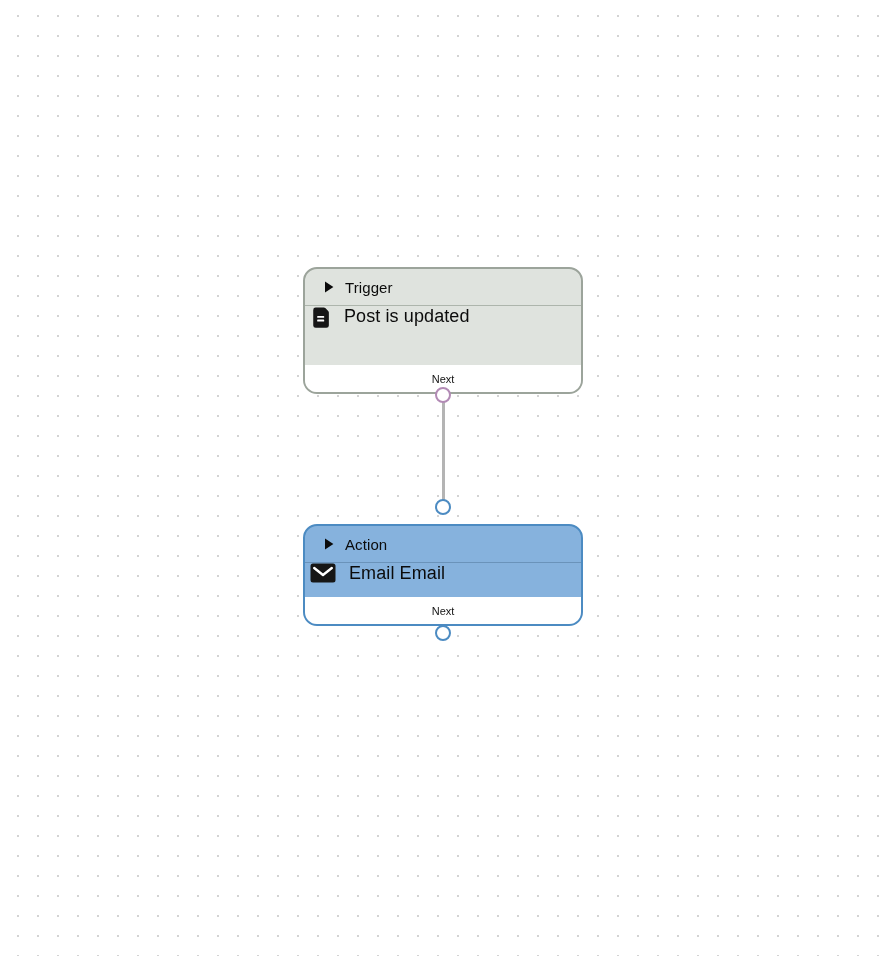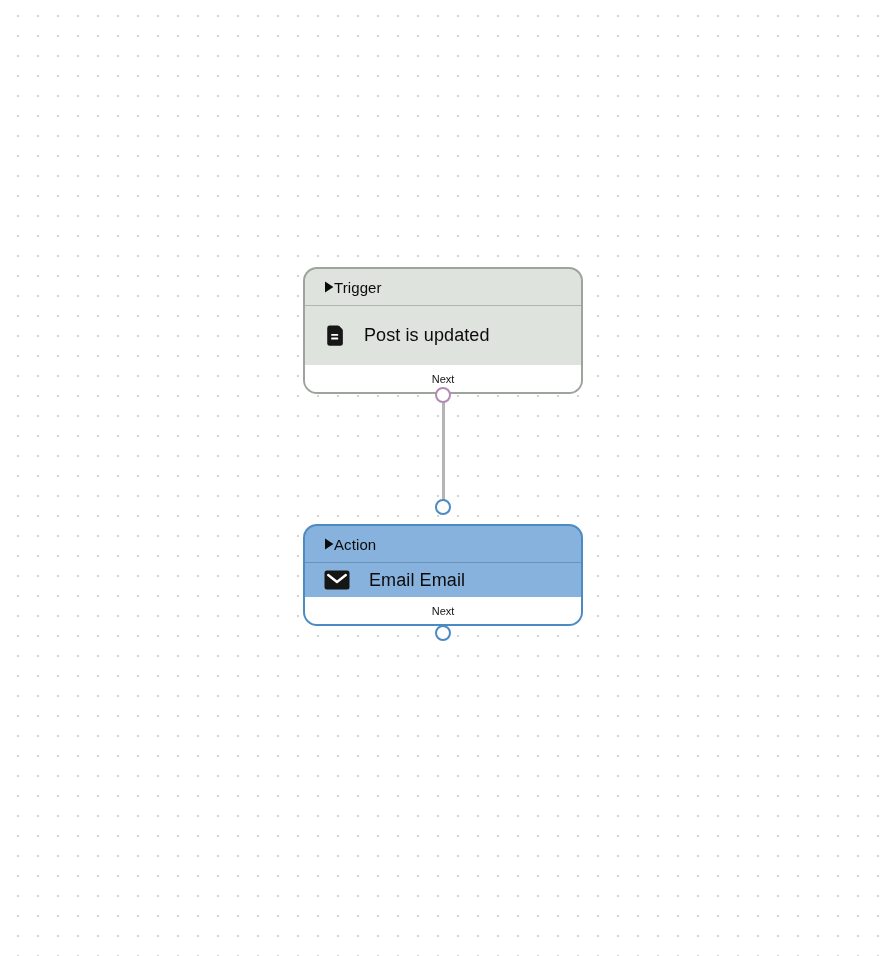--- a/index.html
+++ b/index.html
@@ -40,6 +40,7 @@
     flex: 0 0 auto;
     display: flex;
     align-items: center;
+    gap: 11px;
     padding: 0 19px;
     border-bottom: 1.5px solid var(--node-divider, #888);
     box-sizing: border-box;

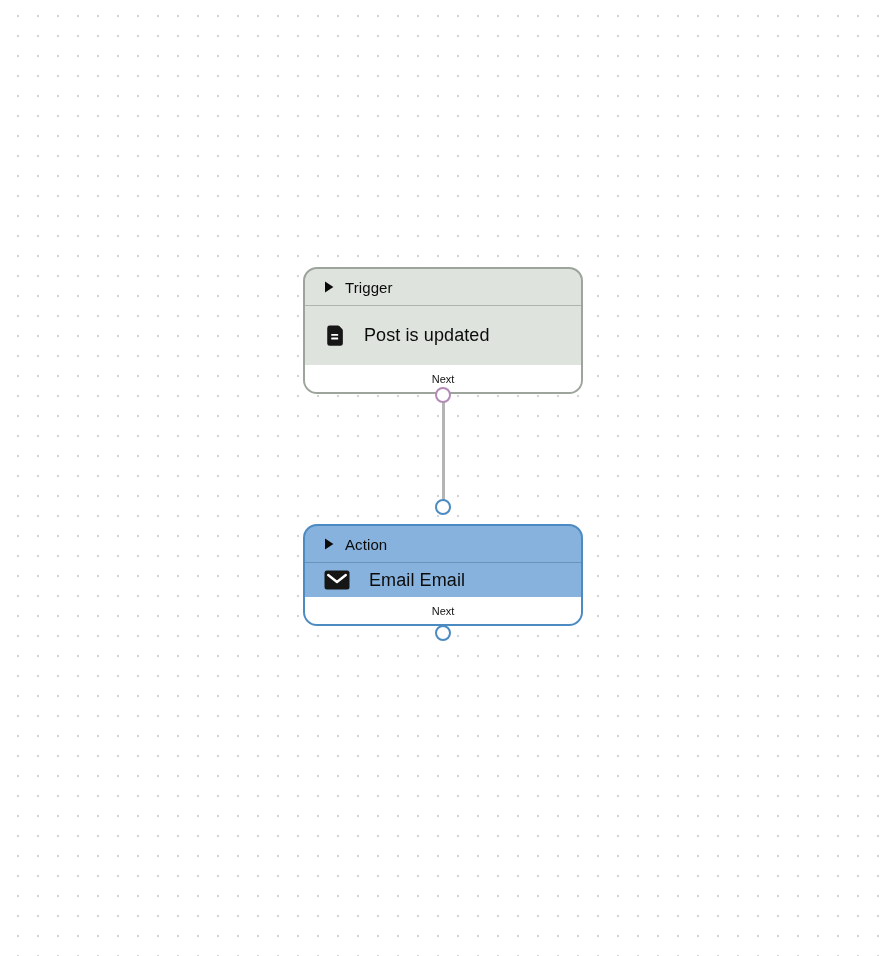--- a/index.html
+++ b/index.html
@@ -55,9 +55,9 @@
   .node-body {
     flex: 1 1 auto;
     display: flex;
-    align-items: center;
-    gap: 19px;
-    padding: 0 19px;
+    align-items: flex-start;
+    gap: 13px;
+    padding: 0 5px;
   }
   .node-body-icon { display: inline-flex; align-items: center; }
   .node-body-title {

